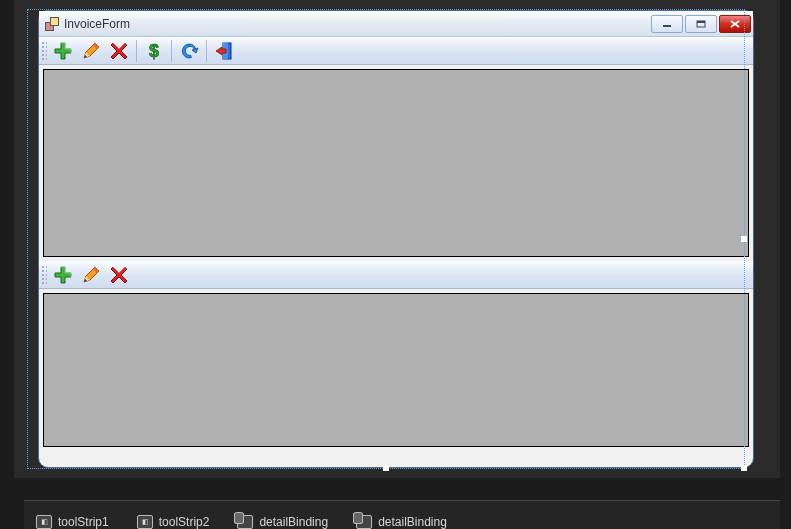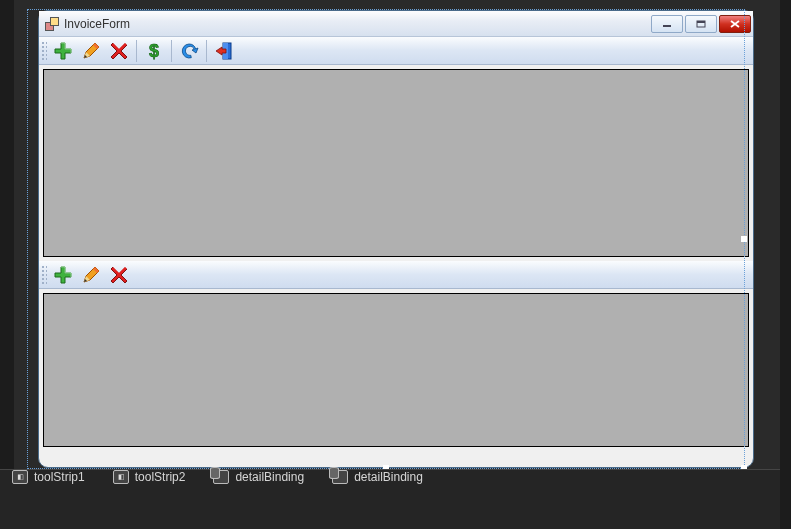--- a/index.html
+++ b/index.html
@@ -114,12 +114,12 @@
   .handle.br { right: -3px; bottom: -3px; }
   .component-tray {
     position: absolute;
-    left: 0; right: 11px;
+    left: 24px; right: 11px;
     bottom: 0;
-    height: 60px;
+    height: 29px;
     background: #252525;
     border-top: 1px solid #454545;
-    display: flex; align-items: flex-start;
+    display: flex; align-items: flex-end;
     gap: 28px;
     padding: 0 12px;
     color: #d6d6d6;

